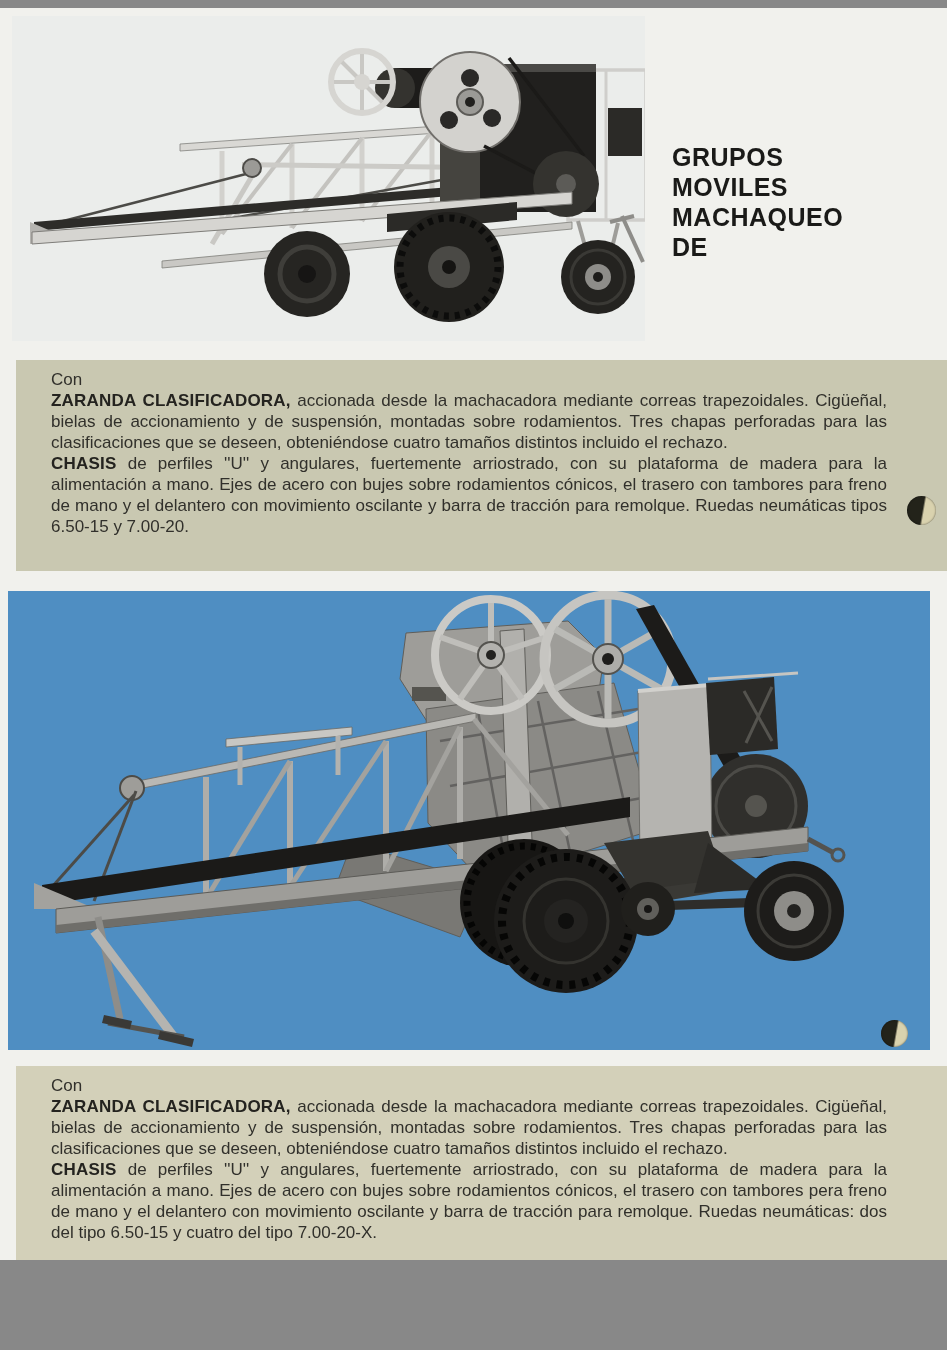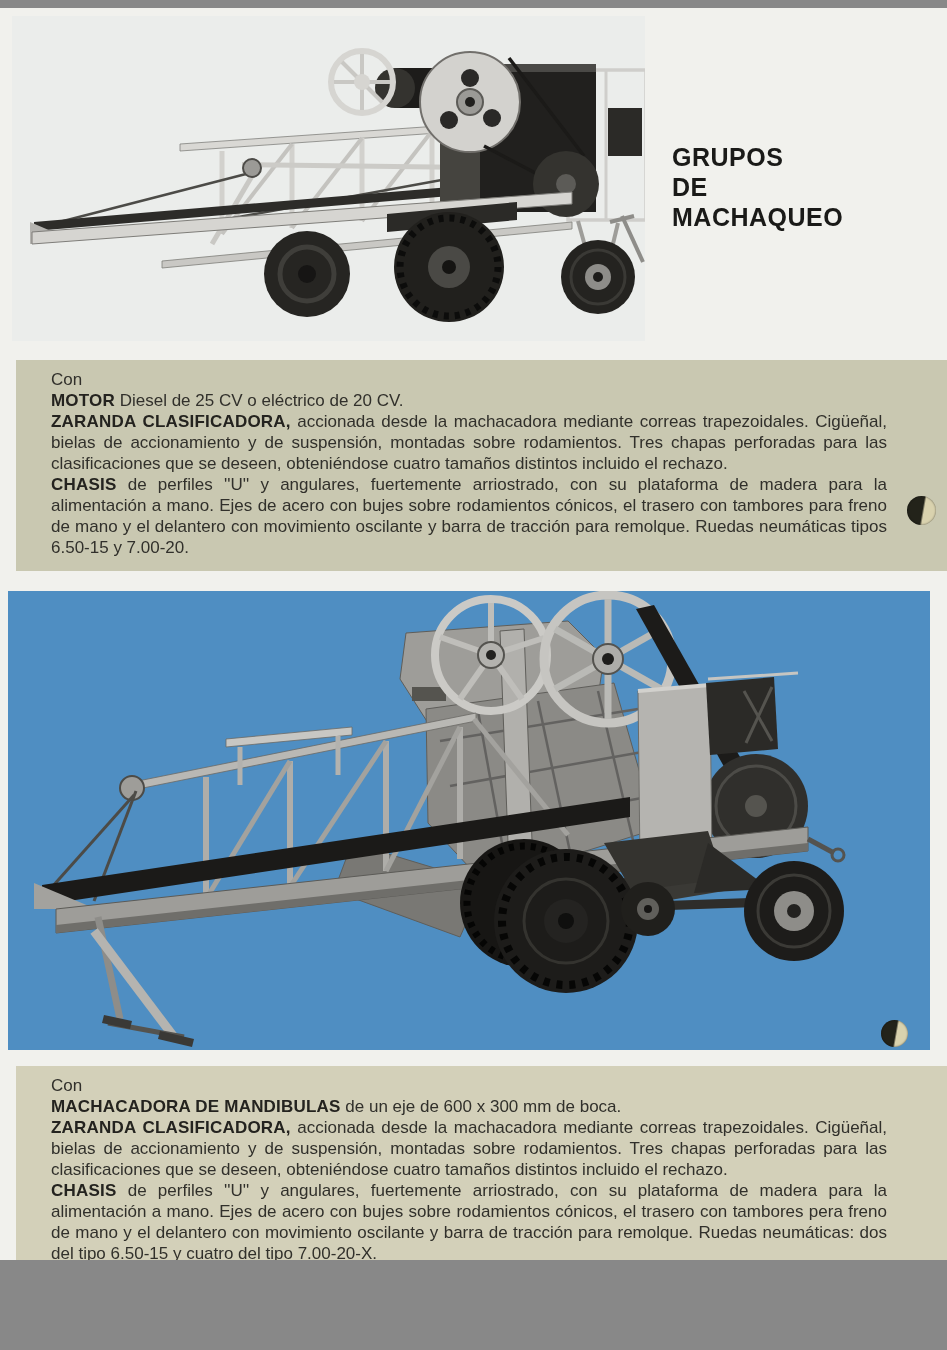--- a/index.html
+++ b/index.html
@@ -155,6 +155,7 @@
 
   <div class="title-block">
     <div>GRUPOS</div>
+    <div>MOVILES</div>
     <div>DE</div>
     <div>MACHAQUEO</div>
   </div>

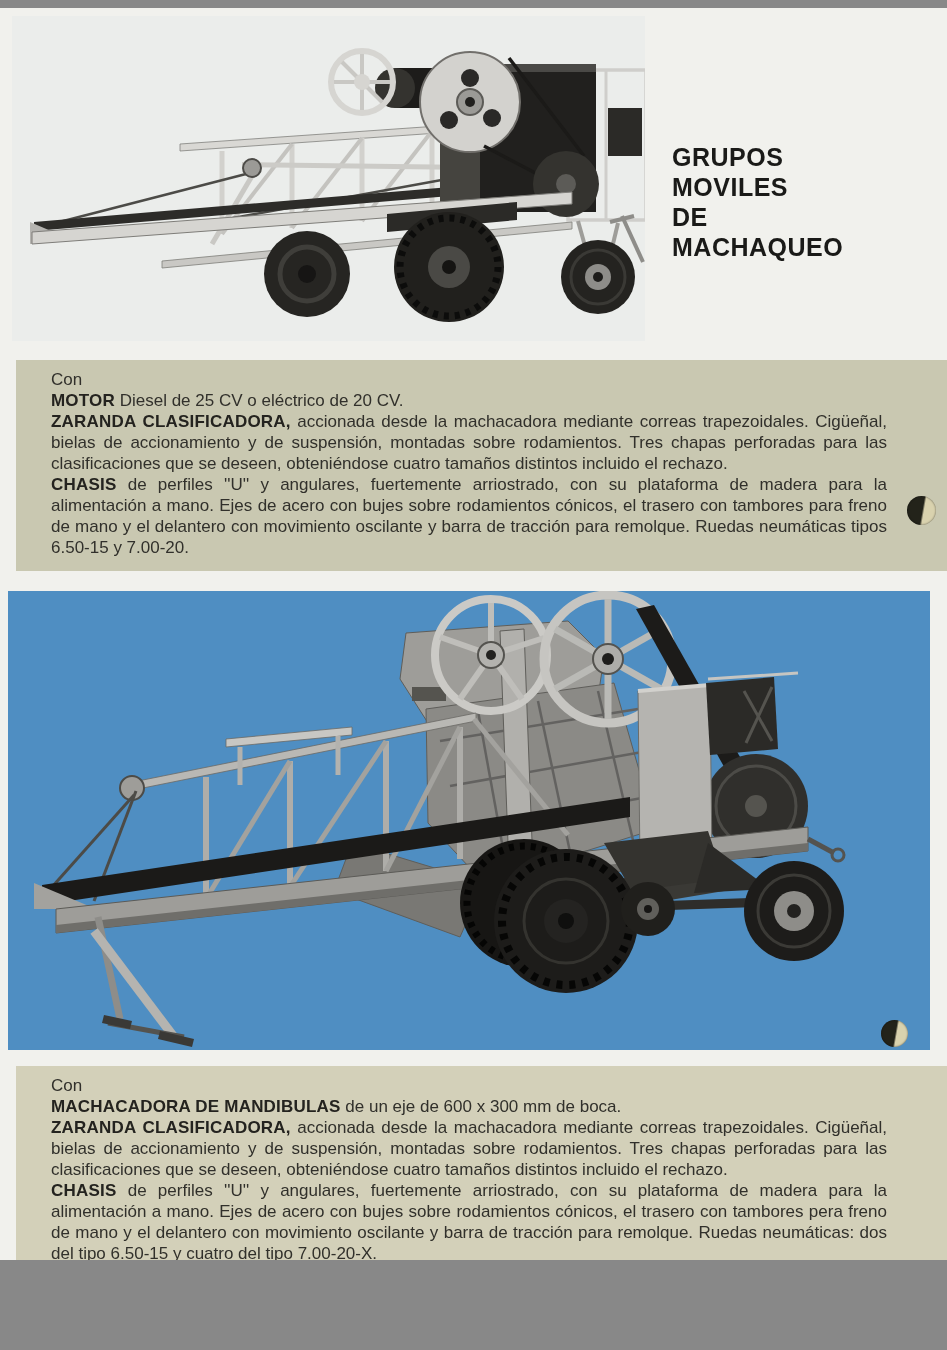--- a/index.html
+++ b/index.html
@@ -156,8 +156,8 @@
   <div class="title-block">
     <div>GRUPOS</div>
     <div>MOVILES</div>
+    <div>MACHAQUEO</div>
     <div>DE</div>
-    <div>MACHAQUEO</div>
   </div>
 
   <div class="band band-top">

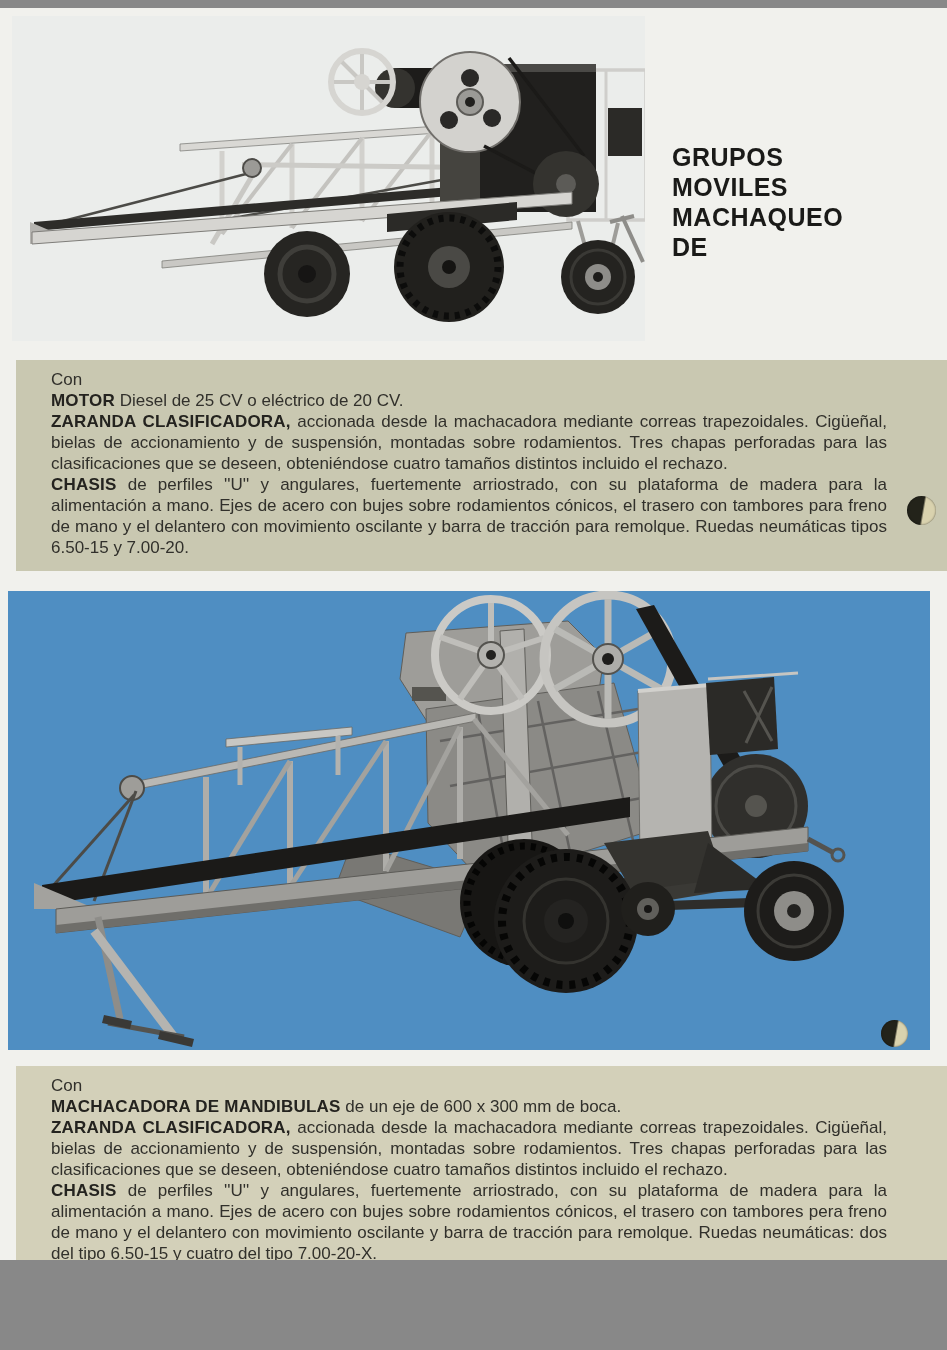--- a/index.html
+++ b/index.html
@@ -162,7 +162,6 @@
 
   <div class="band band-top">
     <p class="intro">Con</p>
-    <p><strong>MOTOR</strong> <span>Diesel de 25 CV o eléctrico de 20 CV.</span></p>
     <p><strong>ZARANDA CLASIFICADORA,</strong> <span>accionada desde la machacadora mediante correas trapezoidales. Cigüeñal, bielas de accionamiento y de suspensión, montadas sobre rodamientos. Tres chapas perforadas para las clasificaciones que se deseen, obteniéndose cuatro tamaños distintos incluido el rechazo.</span></p>
     <p><strong>CHASIS</strong> <span>de perfiles ''U'' y angulares, fuertemente arriostrado, con su plataforma de madera para la alimentación a mano. Ejes de acero con bujes sobre rodamientos cónicos, el trasero con tambores para freno de mano y el delantero con movimiento oscilante y barra de tracción para remolque. Ruedas neumáticas tipos 6.50-15 y 7.00-20.</span></p>
   </div>

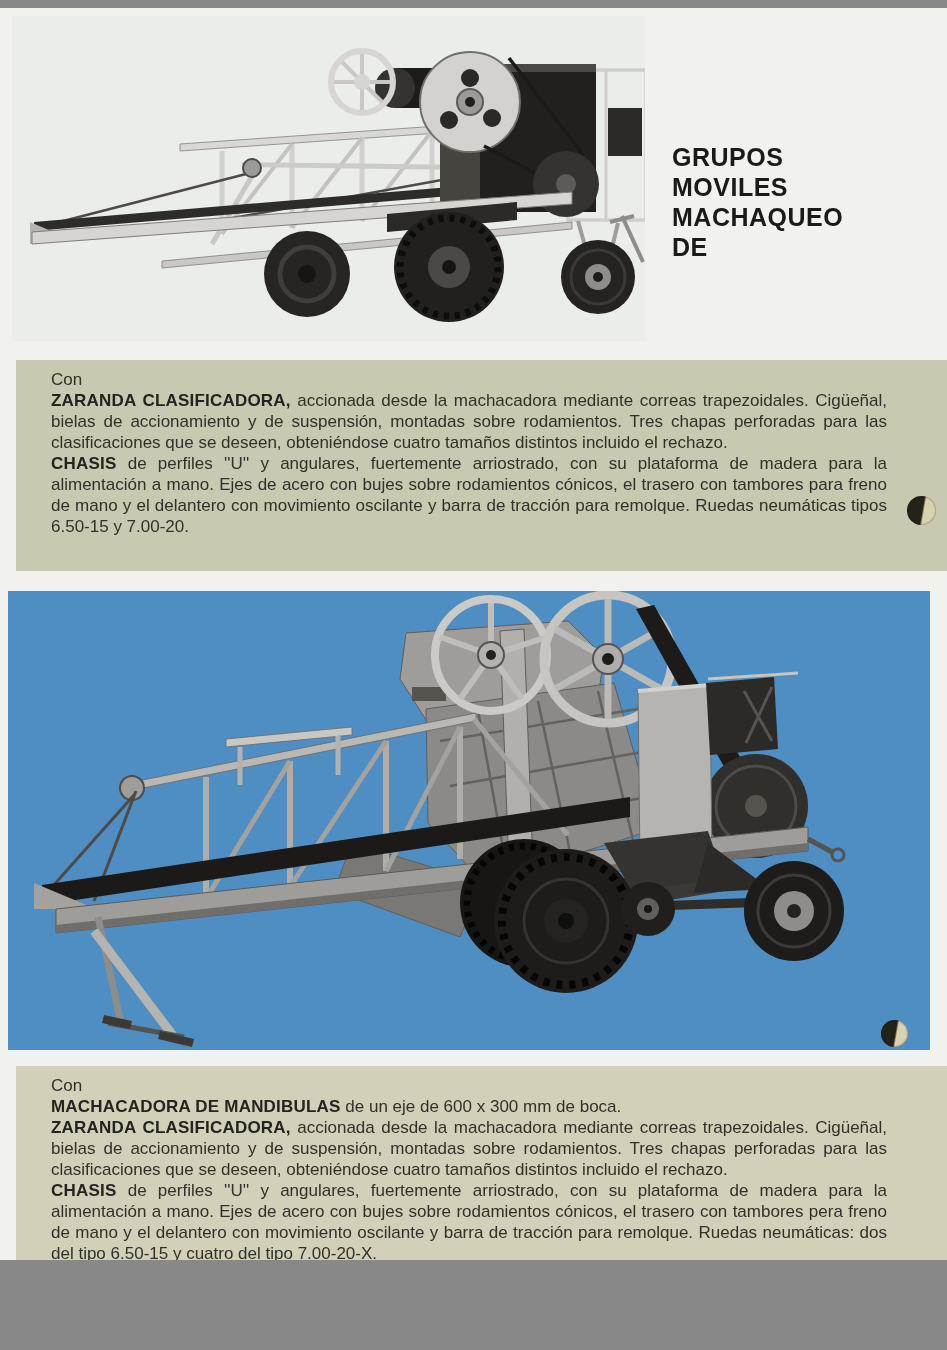--- a/index.html
+++ b/index.html
@@ -291,7 +291,6 @@
 
   <div class="band band-bottom">
     <p class="intro">Con</p>
-    <p><strong>MACHACADORA DE MANDIBULAS</strong> <span>de un eje de 600 x 300 mm de boca.</span></p>
     <p><strong>ZARANDA CLASIFICADORA,</strong> <span>accionada desde la machacadora mediante correas trapezoidales. Cigüeñal, bielas de accionamiento y de suspensión, montadas sobre rodamientos. Tres chapas perforadas para las clasificaciones que se deseen, obteniéndose cuatro tamaños distintos incluido el rechazo.</span></p>
     <p><strong>CHASIS</strong> <span>de perfiles ''U'' y angulares, fuertemente arriostrado, con su plataforma de madera para la alimentación a mano. Ejes de acero con bujes sobre rodamientos cónicos, el trasero con tambores pera freno de mano y el delantero con movimiento oscilante y barra de tracción para remolque. Ruedas neumáticas: dos del tipo 6.50-15 y cuatro del tipo 7.00-20-X.</span></p>
   </div>

